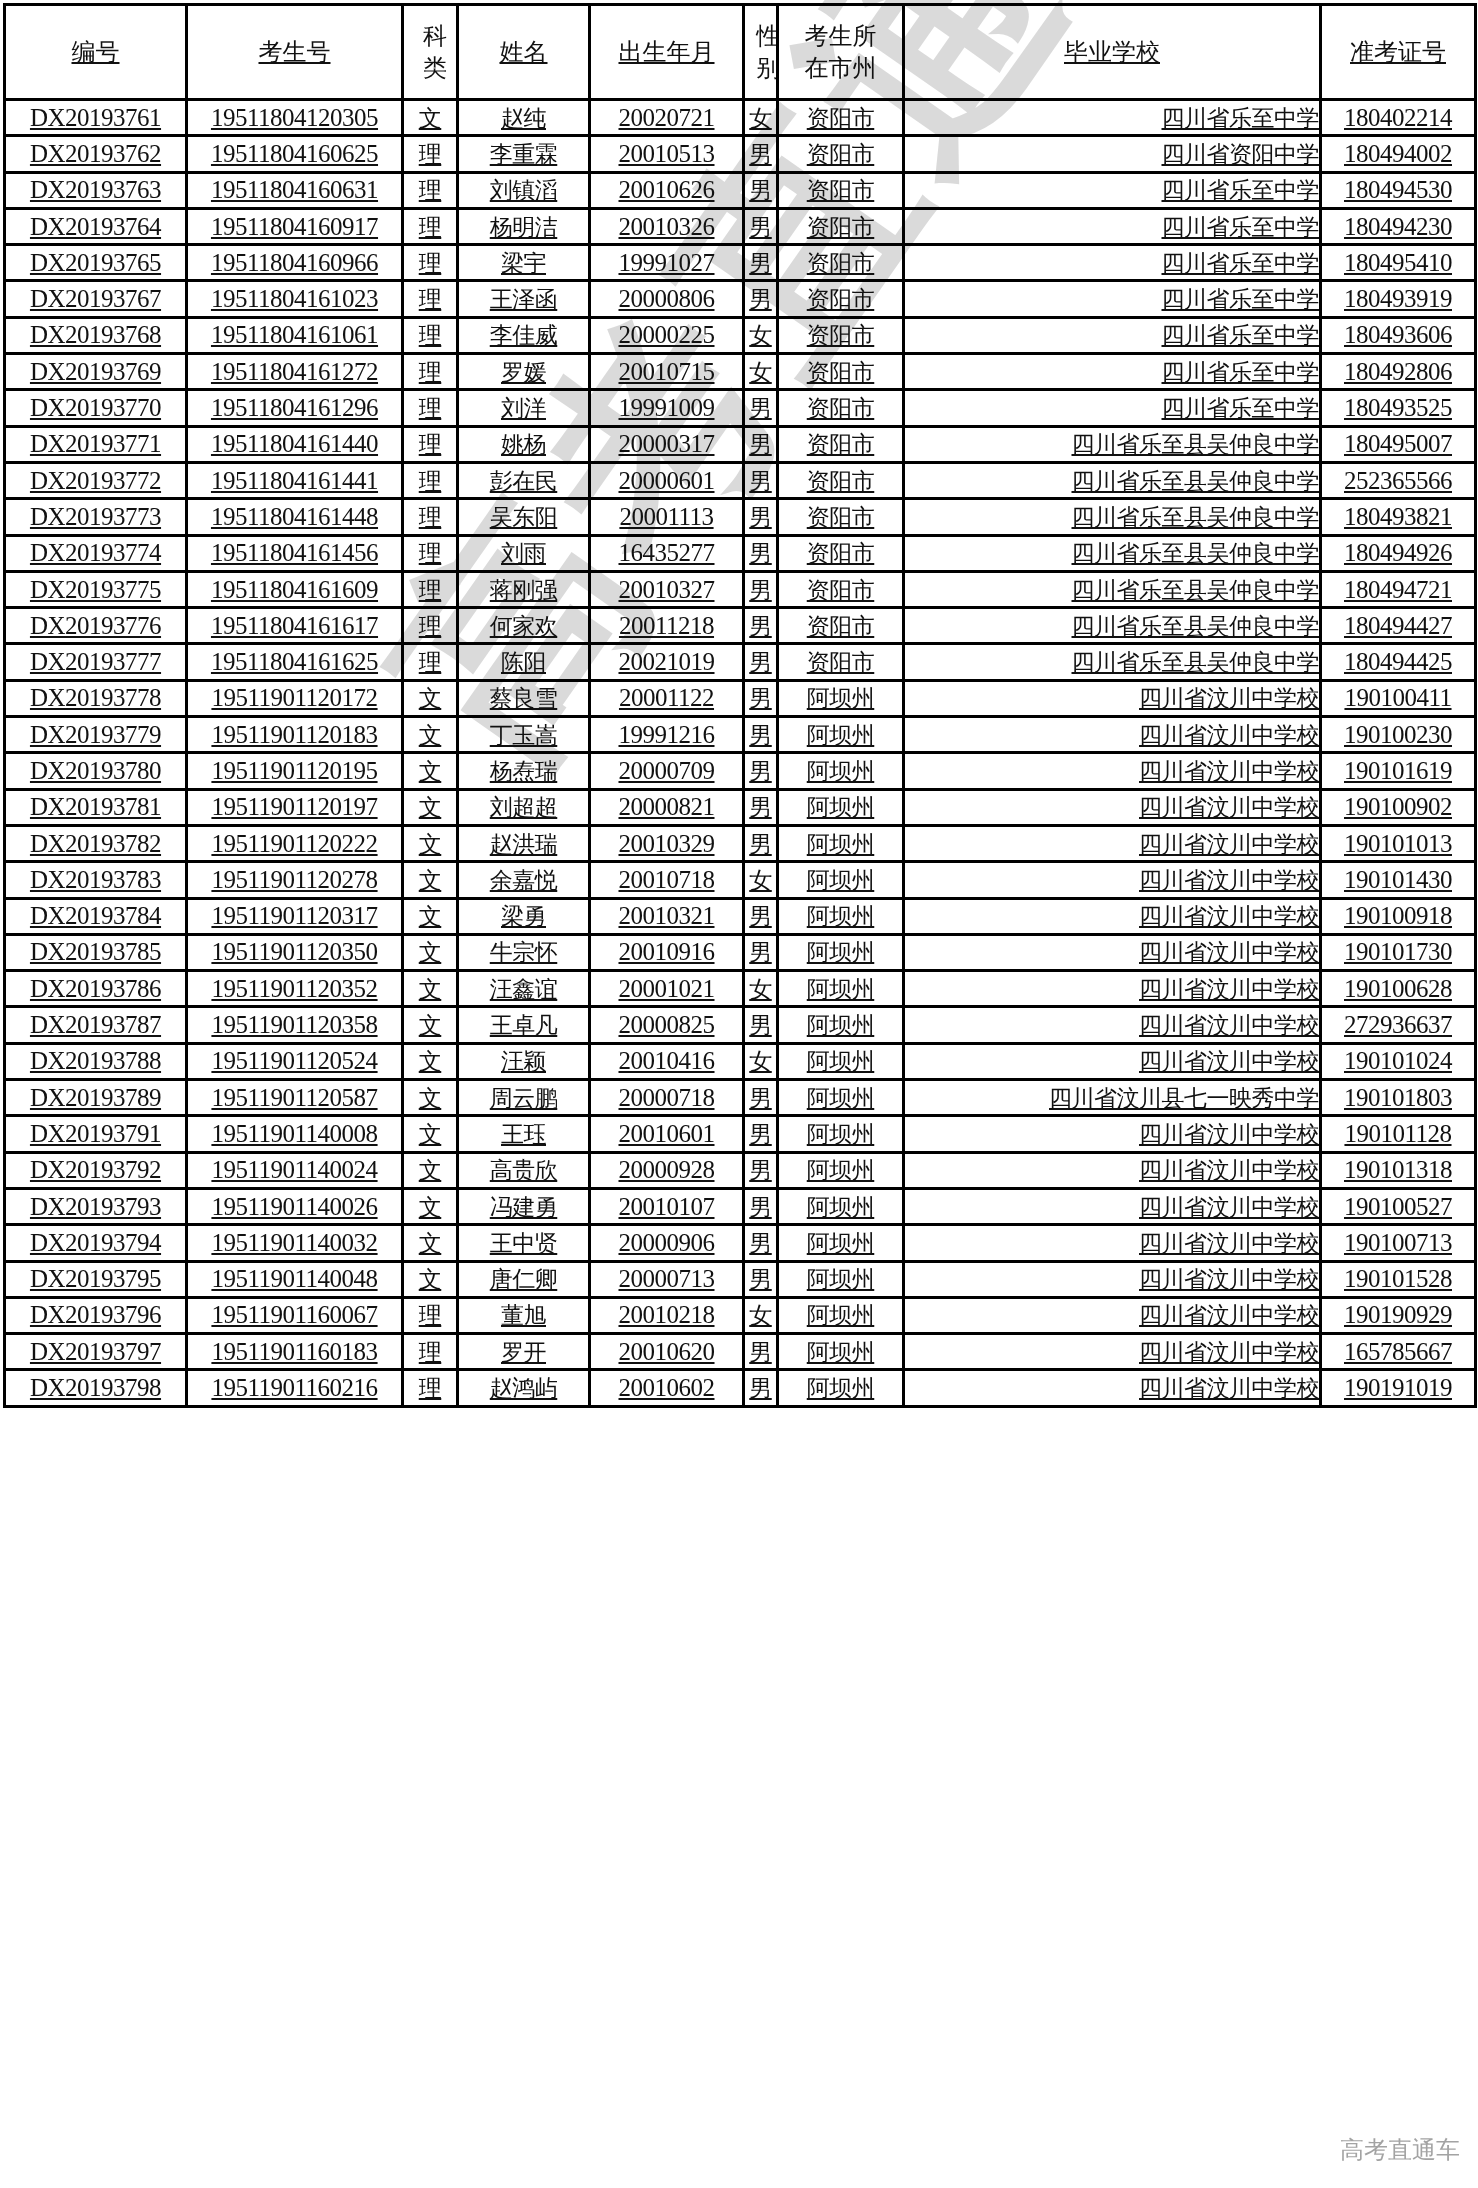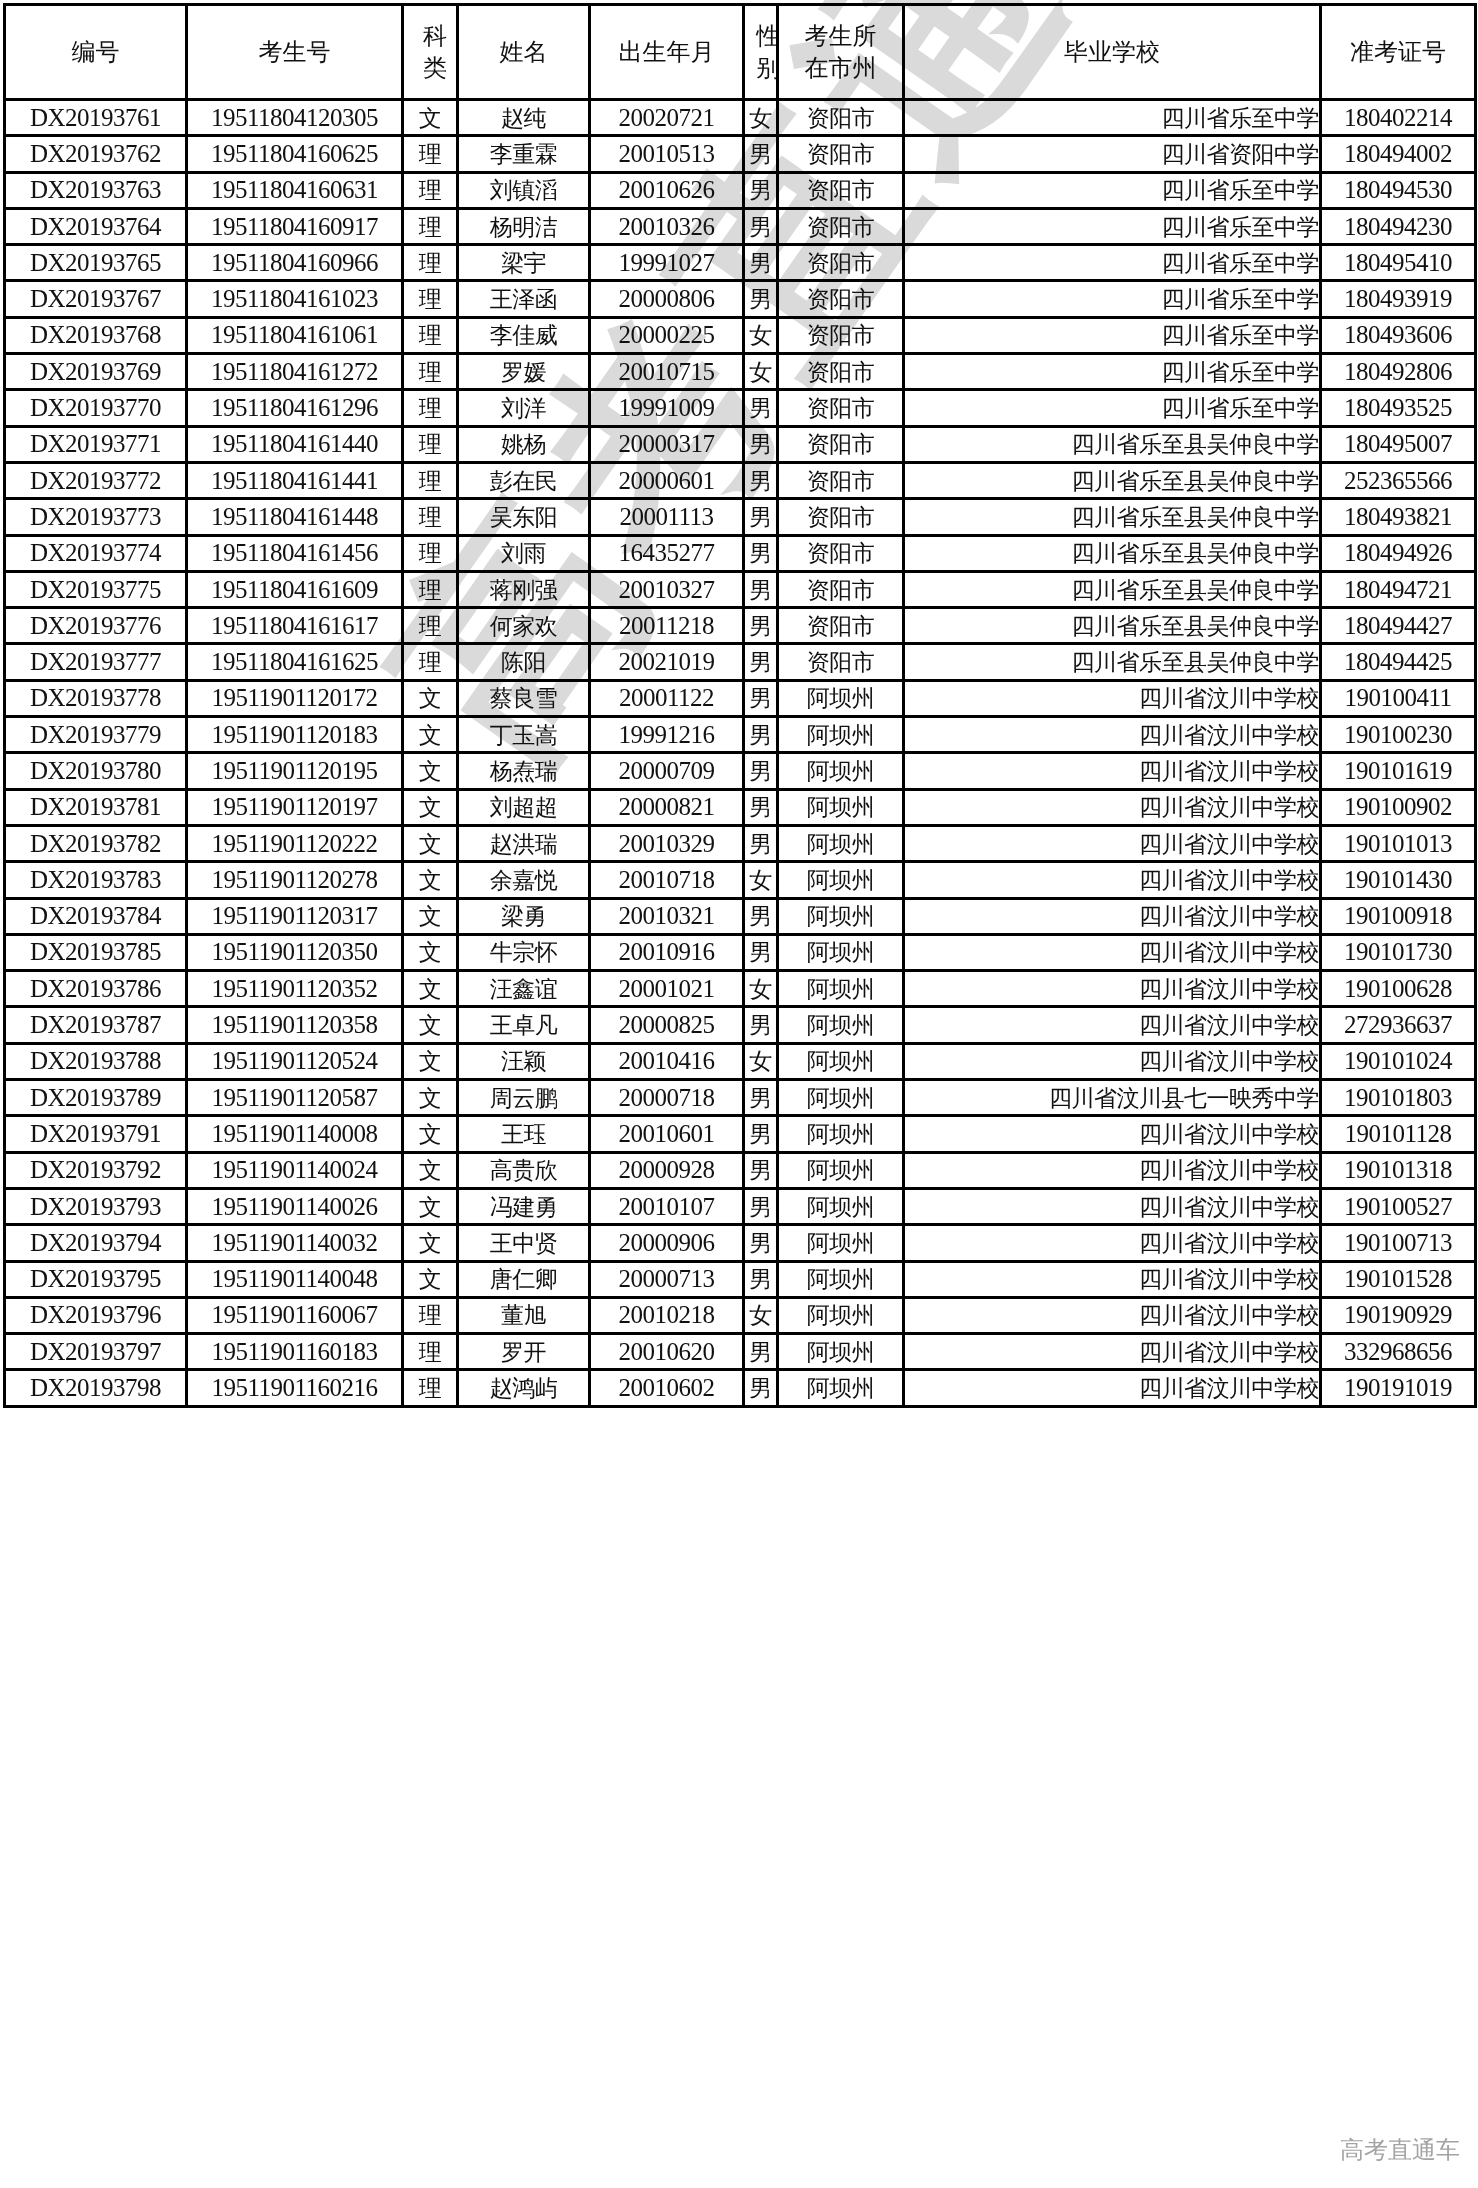--- a/index.html
+++ b/index.html
@@ -6,7 +6,7 @@
   body { width: 1478px; height: 2188px; position: relative; overflow: hidden;
          font-family: "Liberation Serif", "DejaVu Serif", serif; color: #111; }
   table.roster { position: absolute; left: 3px; top: 3px; width: 1471px;
-                 border-collapse: collapse; table-layout: fixed; }
+                 border-collapse: collapse; table-layout: fixed; text-decoration: underline; }
   table.roster td, table.roster th {
     border: 3px solid #000; padding: 0; text-align: center; vertical-align: middle;
     font-weight: normal; overflow: hidden; white-space: nowrap;

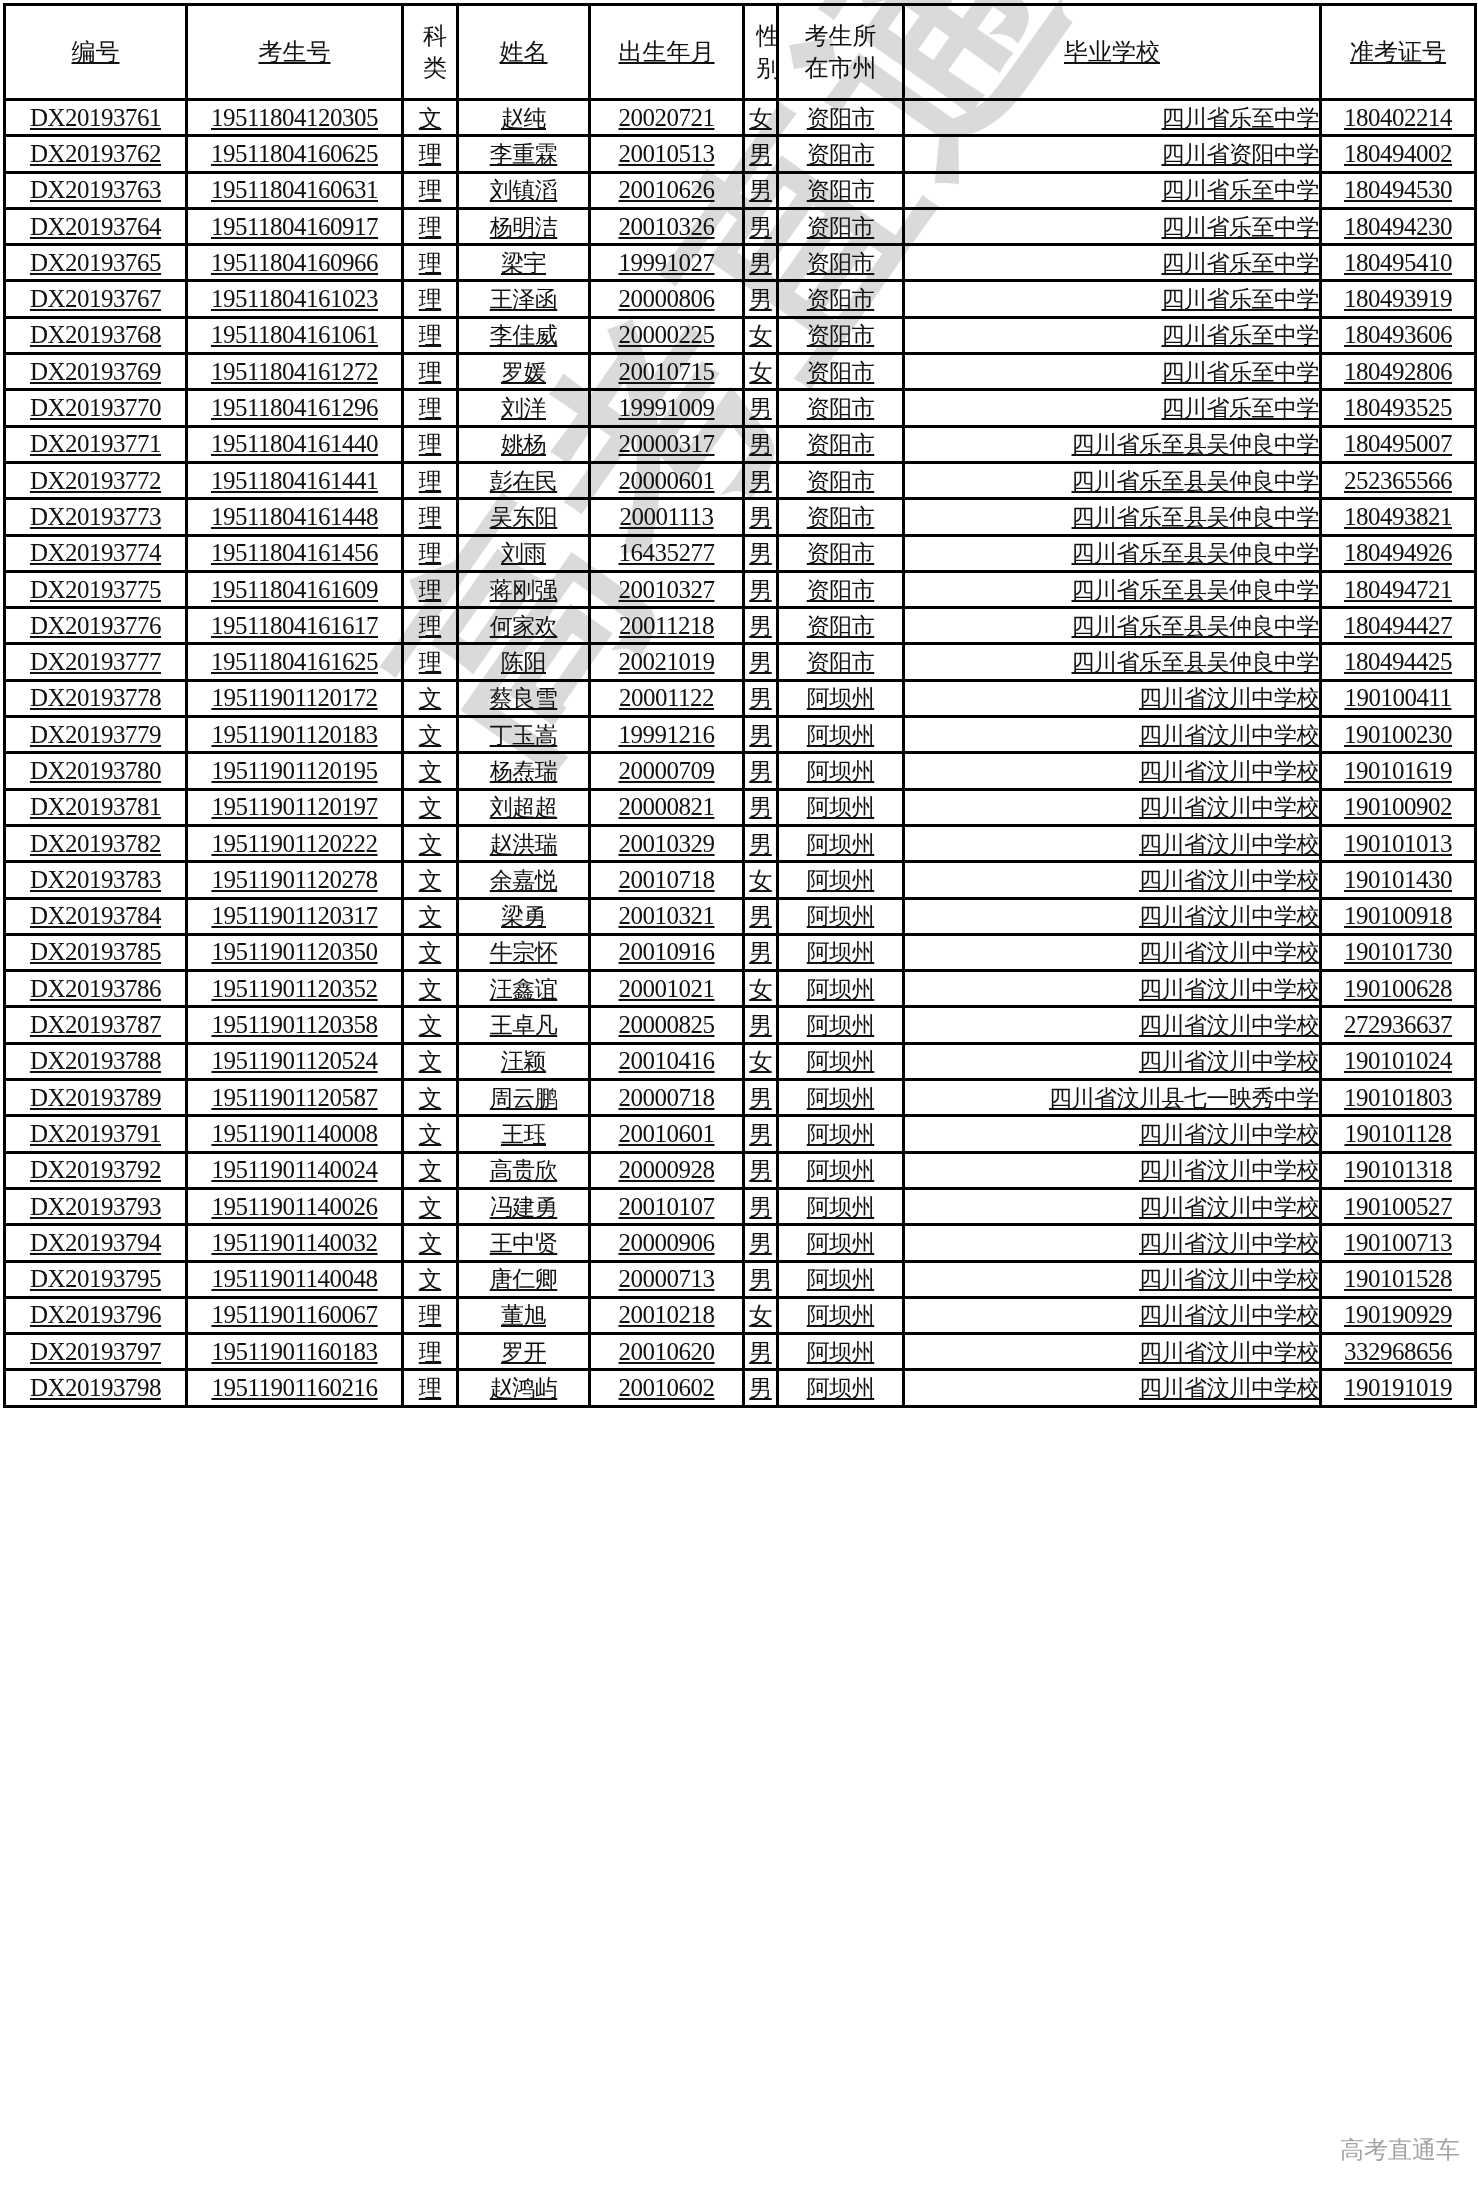--- a/index.html
+++ b/index.html
@@ -439,7 +439,7 @@
         <td class="cjk">男</td>
         <td class="cjk">阿坝州</td>
         <td class="cjk school">四川省汶川中学校</td>
-        <td>332968656</td>
+        <td>165785667</td>
       </tr>
       <tr>
         <td>DX20193798</td>

